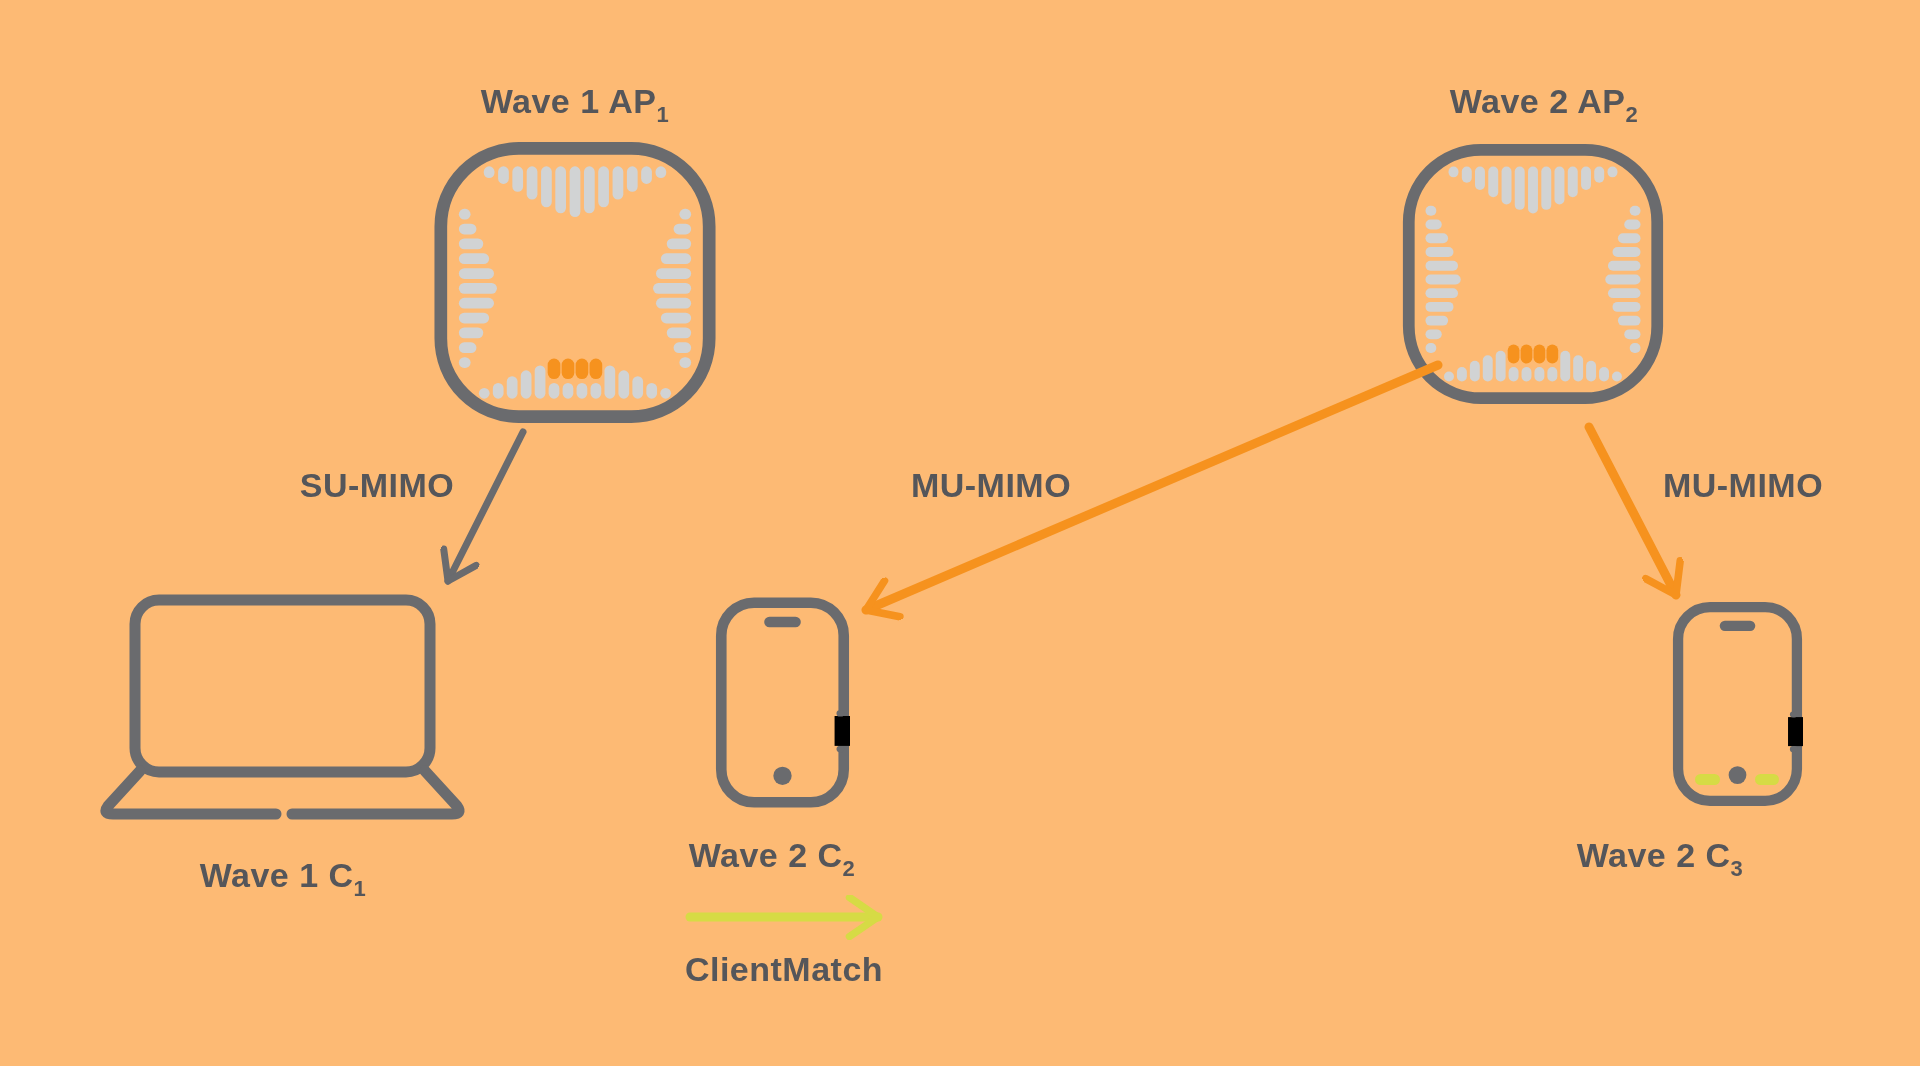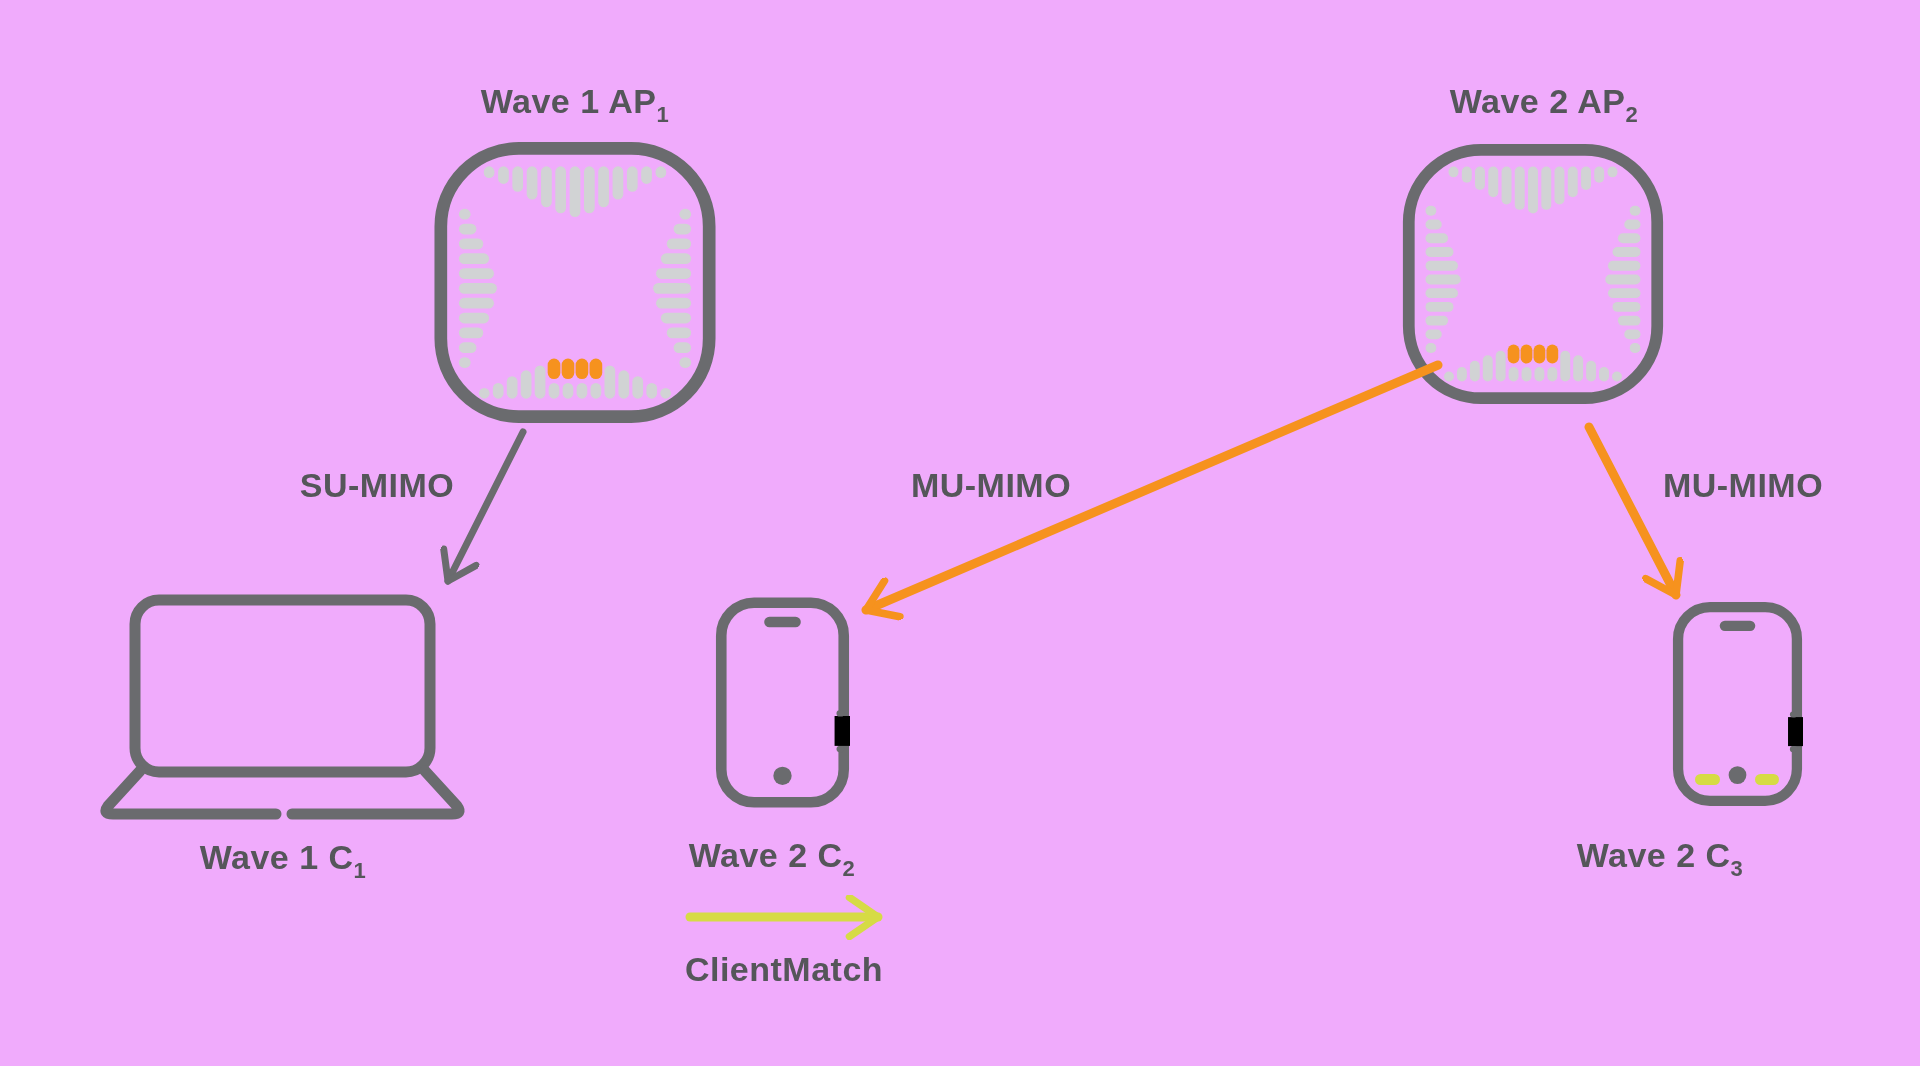--- a/index.html
+++ b/index.html
@@ -6,7 +6,7 @@
   #canvas{
     position:relative;
     width:1920px;height:1066px;
-    background:#f0abfc;
+    background:#fdba74;
     overflow:hidden;
     font-family:"Liberation Sans", sans-serif;
   }

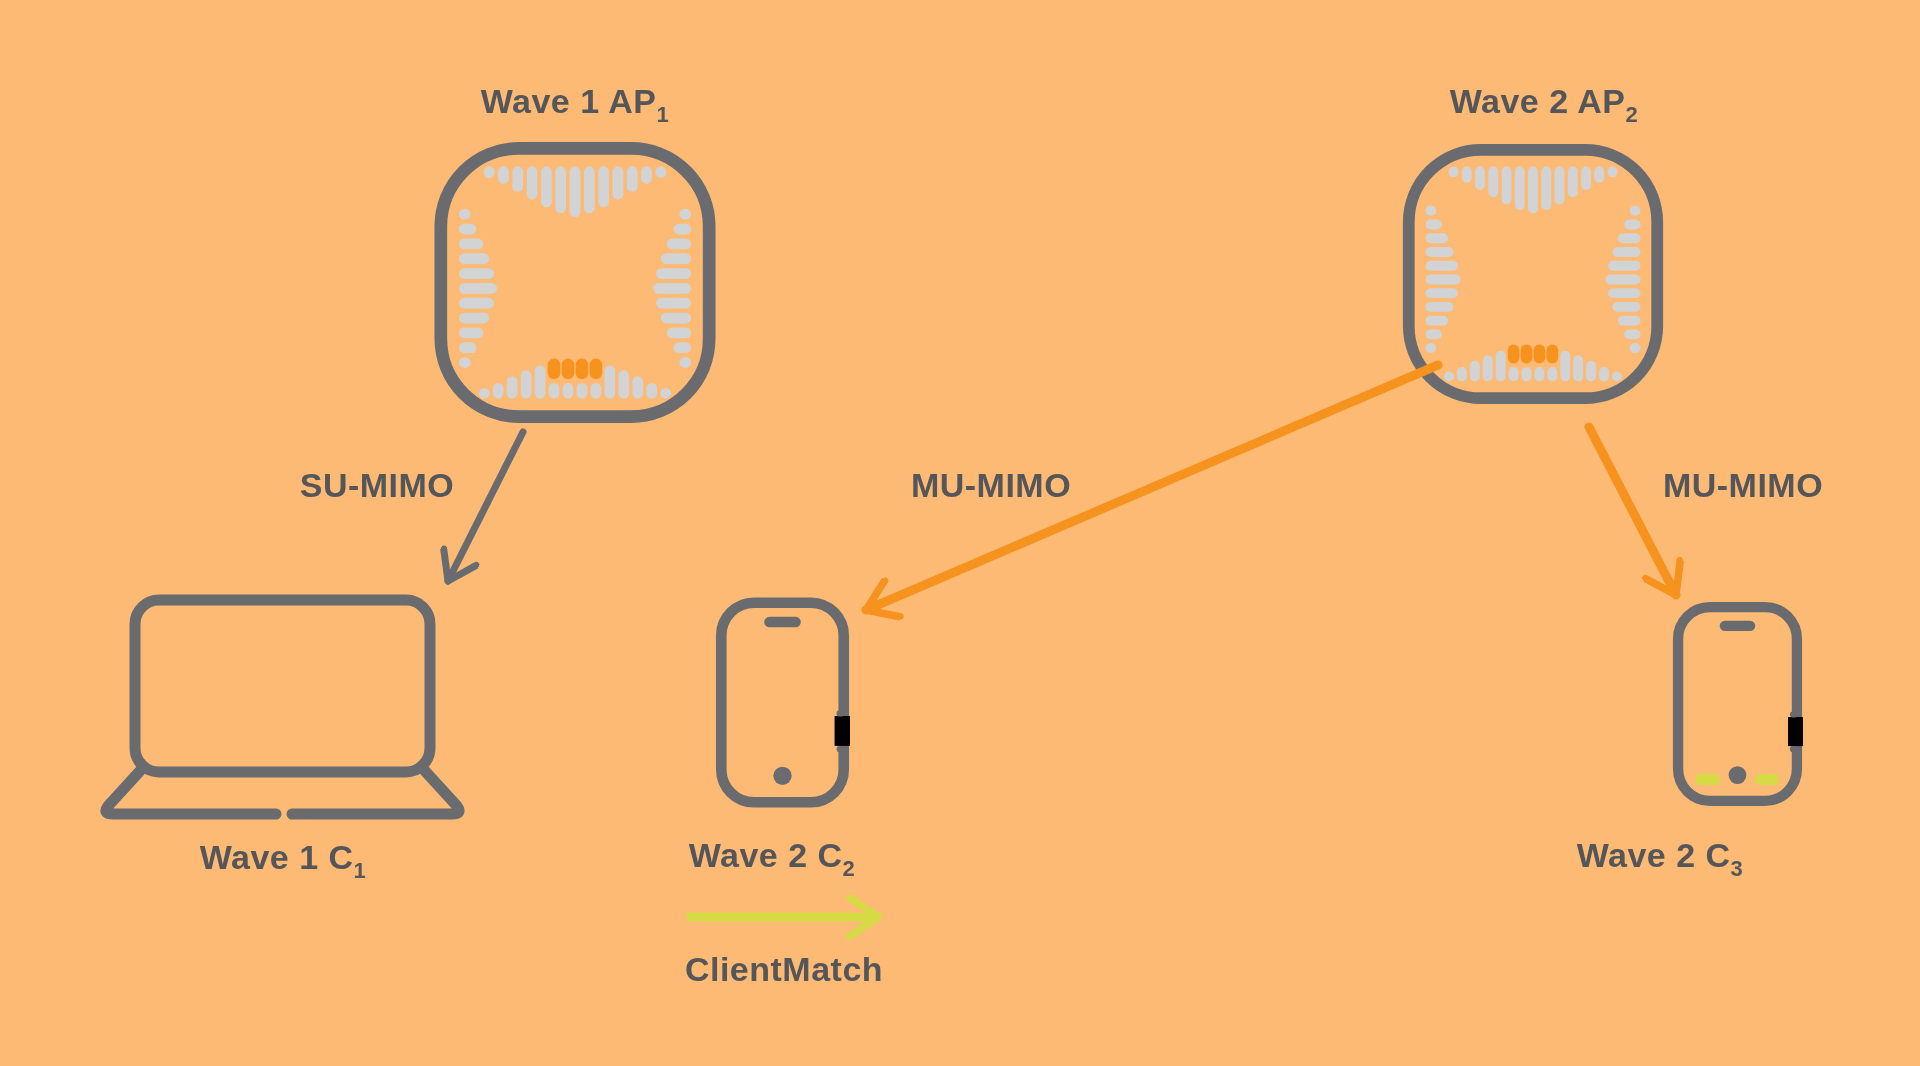--- a/index.html
+++ b/index.html
@@ -166,7 +166,7 @@
     <span>MU-MIMO</span>
   </div>
 
-  <div class="lbl" style="left:103px;top:838px;">
+  <div class="lbl" style="left:103px;top:856px;">
     <span>Wave 1 C</span><span class="sub">1</span>
   </div>
 

